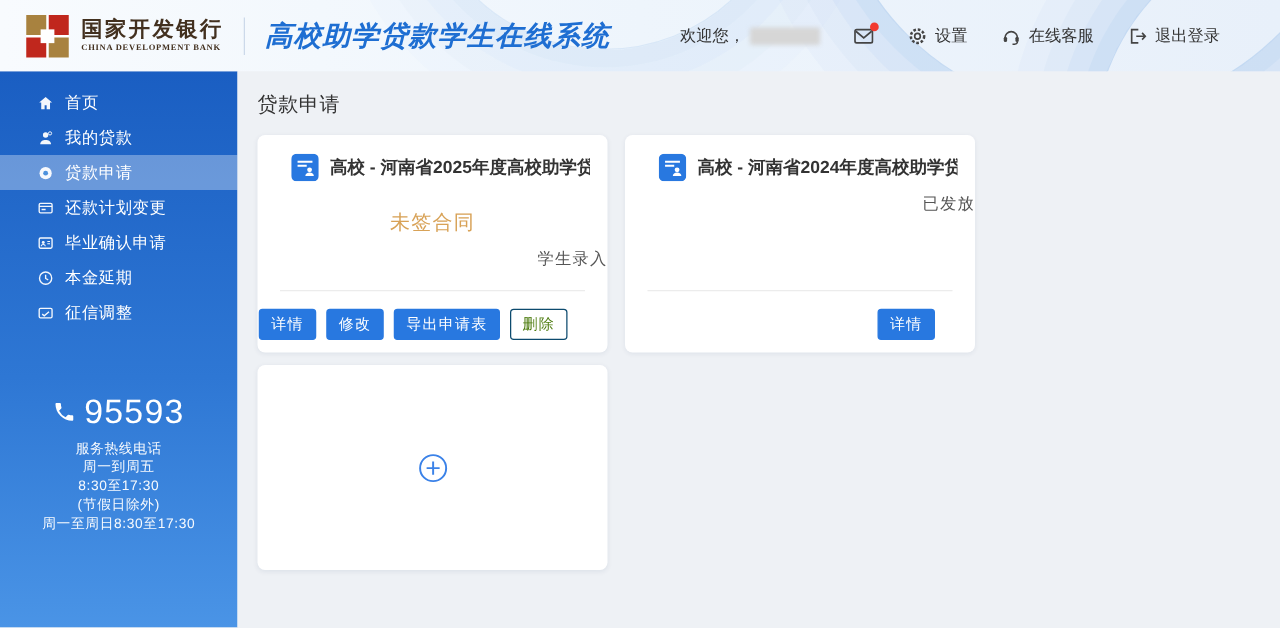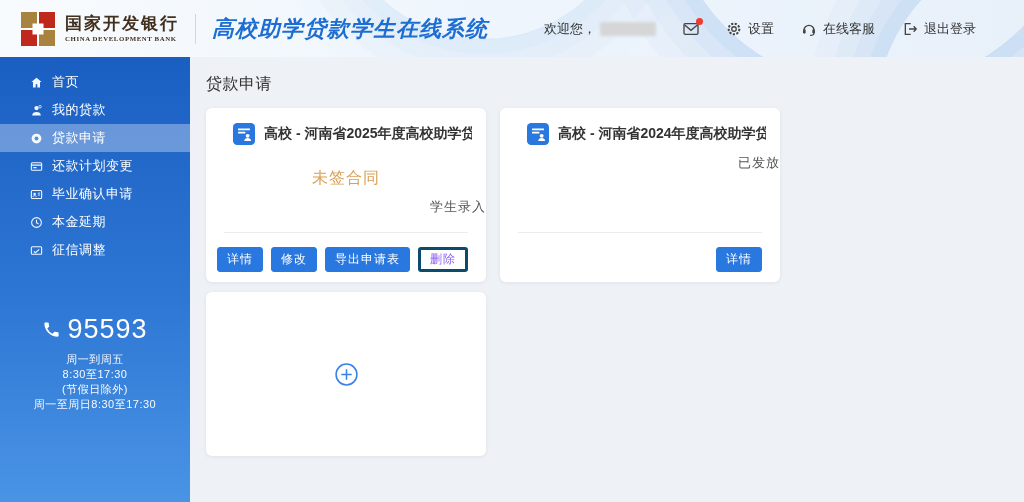--- a/index.html
+++ b/index.html
@@ -76,7 +76,7 @@
   .card-status { margin-top:23px; text-align:center; font-size:16px; color:#d8a257; letter-spacing:1px; }
   .card-sub { margin-top:9px; text-align:right; font-size:13px; color:#555; letter-spacing:1px; }
   .card-divider { position:absolute; left:18px; right:18px; bottom:49px; border-top:1px solid #ececec; }
-  .card-actions { position:absolute; right:18px; bottom:10px; display:flex; gap:8px; }
+  .card-actions { position:absolute; right:32px; bottom:10px; display:flex; gap:8px; }
   .btn { height:25px; padding:0 9px; font-size:12px; border-radius:3px; border:1px solid #2878e0;
          background:#2878e0; color:#fff; cursor:pointer; font-family:inherit; letter-spacing:1px; }
   .btn.outline { background:#fff; border:3px solid #0c4a6e; color:#8b5cf6; }

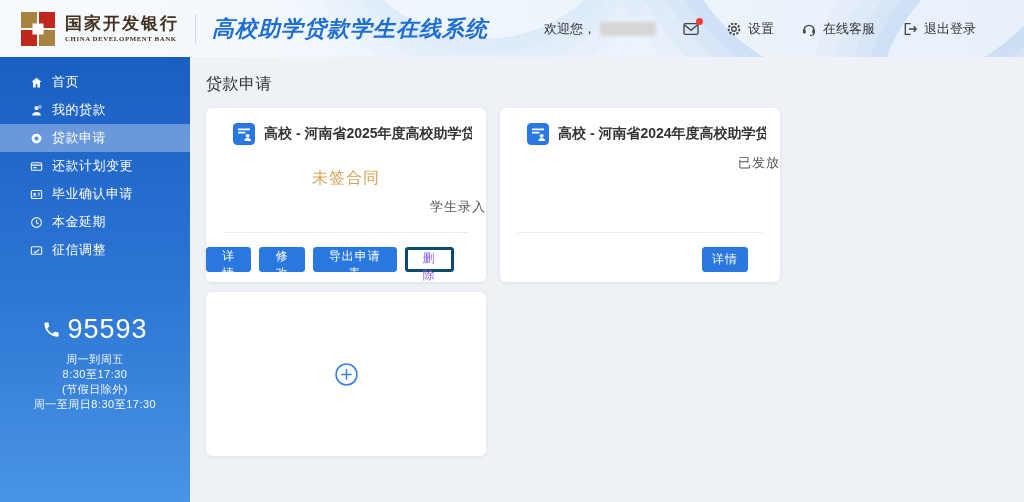--- a/index.html
+++ b/index.html
@@ -79,7 +79,7 @@
   .card-actions { position:absolute; right:32px; bottom:10px; display:flex; gap:8px; }
   .btn { height:25px; padding:0 9px; font-size:12px; border-radius:3px; border:1px solid #2878e0;
          background:#2878e0; color:#fff; cursor:pointer; font-family:inherit; letter-spacing:1px; }
-  .btn.outline { background:#fff; border:3px solid #0c4a6e; color:#8b5cf6; }
+  .btn.outline { background:#fff; border:1px solid #0c4a6e; color:#4d7c0f; }
   .card.empty { height:164px; display:flex; align-items:center; justify-content:center; cursor:pointer; }
   .plus-ic { width:25px; height:25px; display:block; }
 </style>

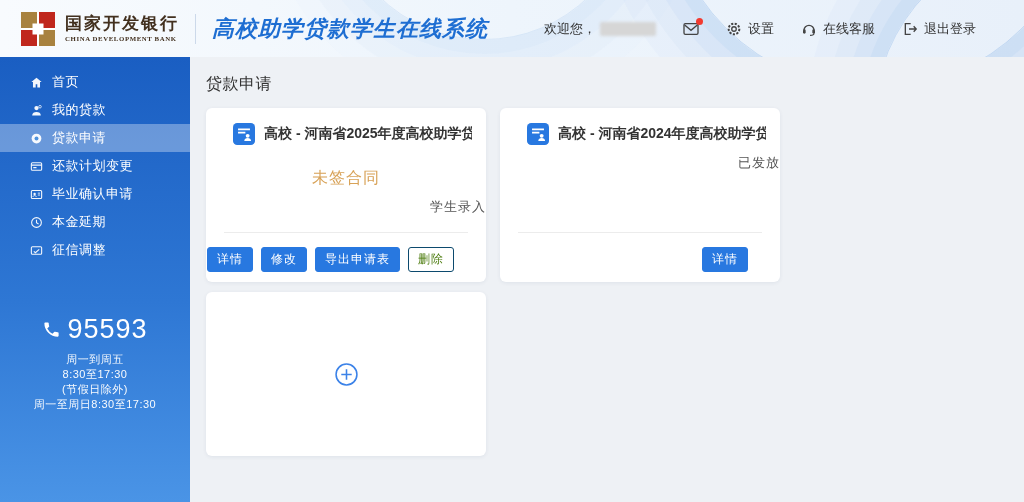--- a/index.html
+++ b/index.html
@@ -223,6 +223,7 @@
         <span>95593</span>
       </div>
       <div class="hot-lines">
+        <div class="hot-line">服务热线电话</div>
         <div class="hot-line">周一到周五</div>
         <div class="hot-line">8:30至17:30</div>
         <div class="hot-line">(节假日除外)</div>

